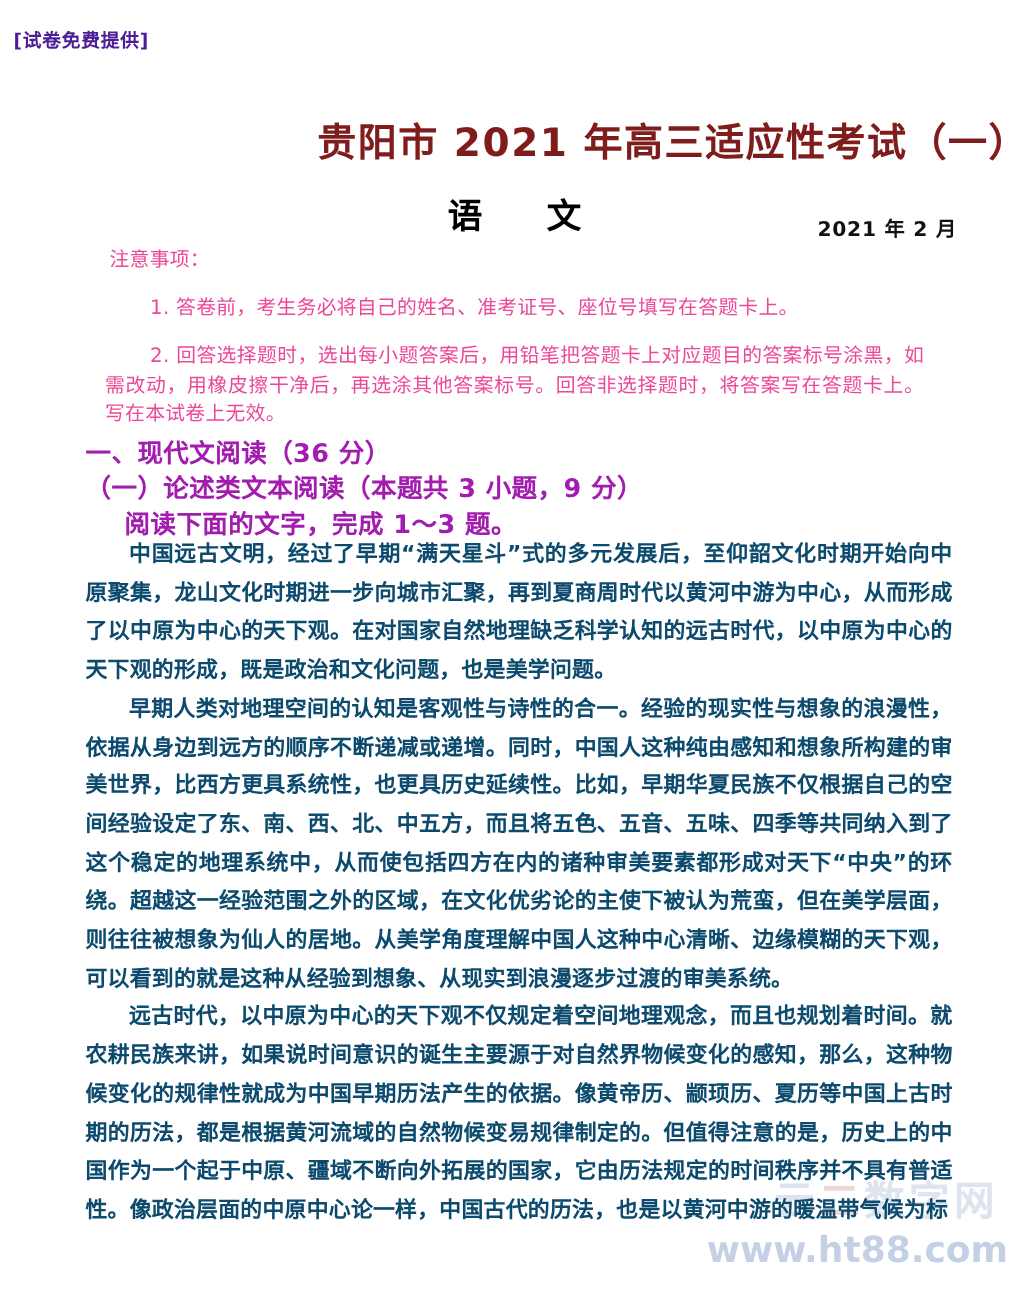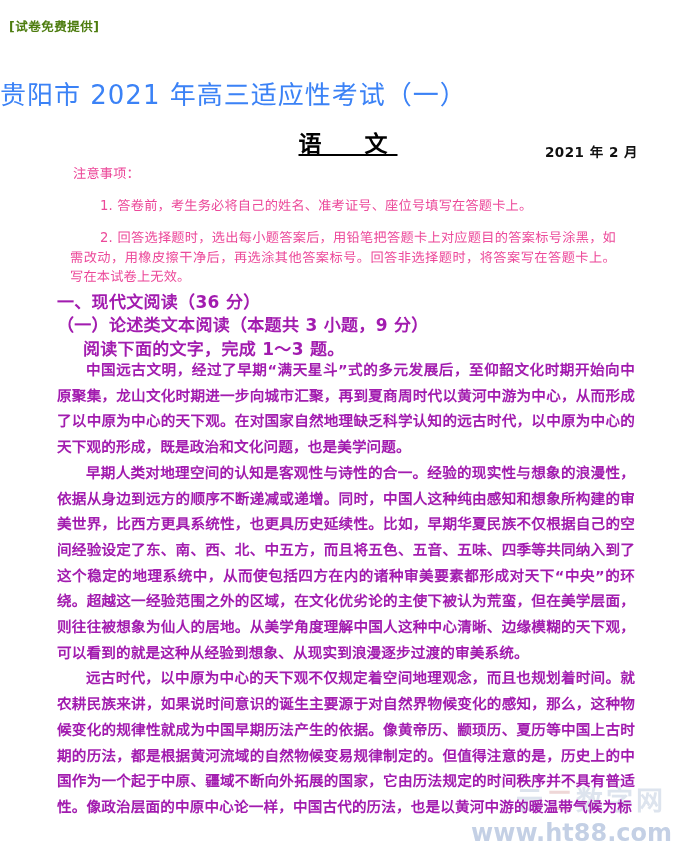--- a/index.html
+++ b/index.html
@@ -74,7 +74,7 @@
     top: 16px;
     font-size: 12.5px;
     font-weight: 700;
-    color: #4d7c0f;
+    color: #4c1d95;
     letter-spacing: .5px;
     font-family: "DejaVu Sans", "Liberation Sans", sans-serif;
     white-space: nowrap;

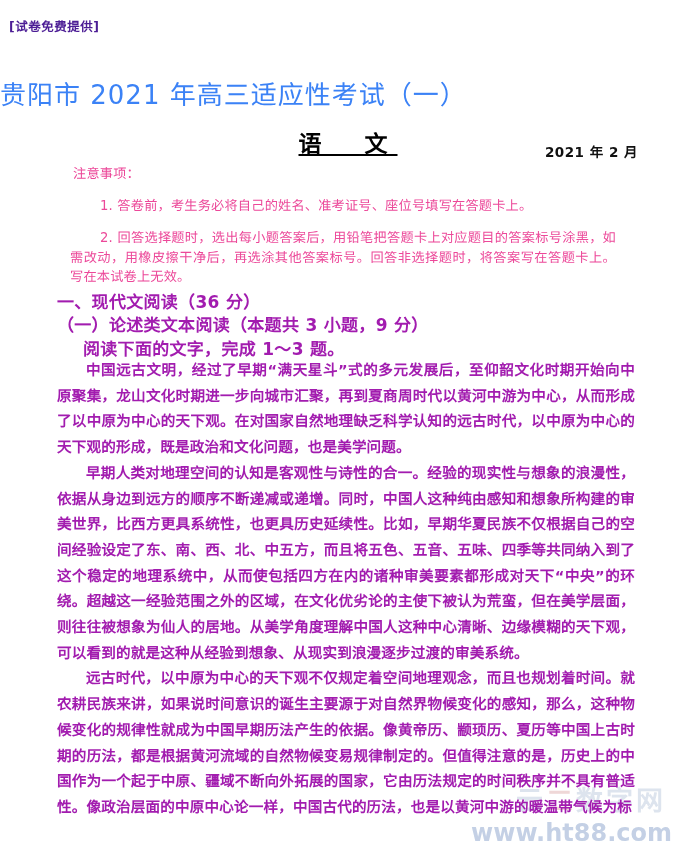--- a/index.html
+++ b/index.html
@@ -86,11 +86,11 @@
     left: 0;
     right: 0;
     top: 57px;
-    text-align: left;
+    text-align: right;
     font-size: 26px;
-    font-weight: 400;
+    font-weight: 700;
     letter-spacing: 1px;
-    color: #3b82f6;
+    color: #7f1d1d;
     font-family: "DejaVu Sans", "Liberation Sans", sans-serif;
   }
   .title-sub {

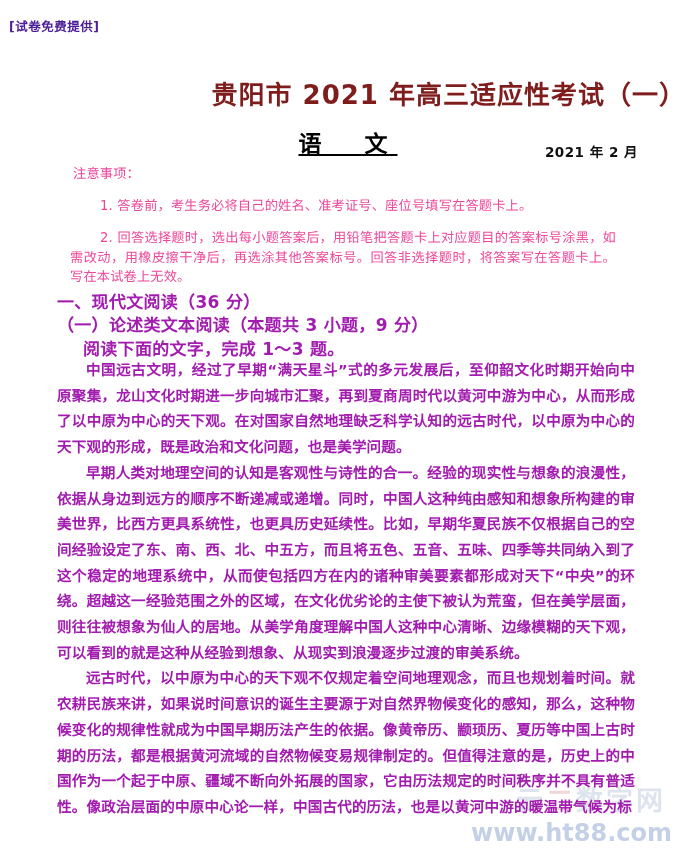--- a/index.html
+++ b/index.html
@@ -105,7 +105,6 @@
     color: #000;
     text-indent: 10px;
     font-family: "DejaVu Sans", "Liberation Sans", sans-serif;
-    text-decoration: underline;
   }
   .exam-date {
     position: absolute;

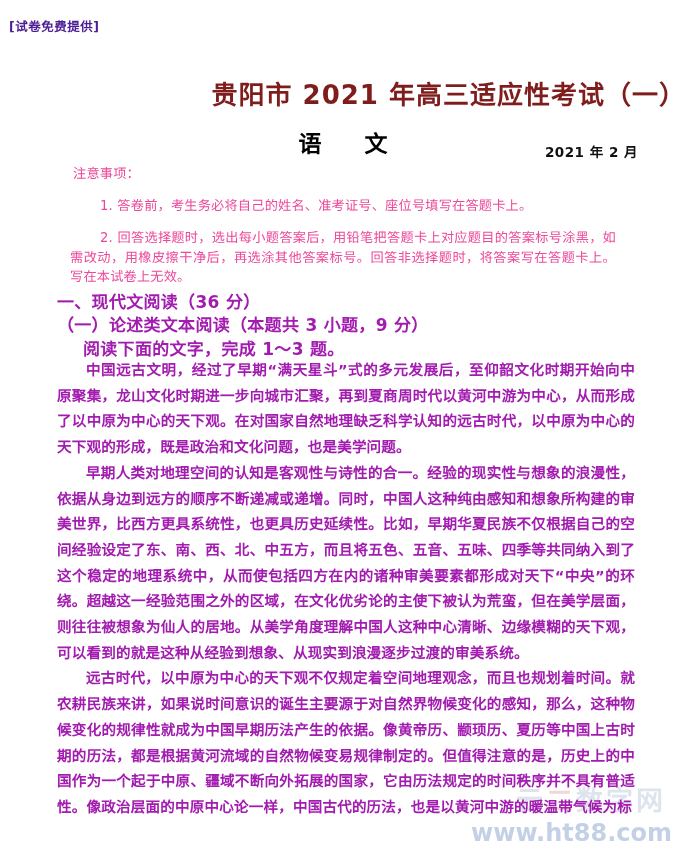--- a/index.html
+++ b/index.html
@@ -165,7 +165,7 @@
     font-size: 14.6px;
     font-weight: 700;
     line-height: 25.7px;
-    color: #a21caf;
+    color: #0c4a6e;
     letter-spacing: .15px;
   }
   .body-text p {

